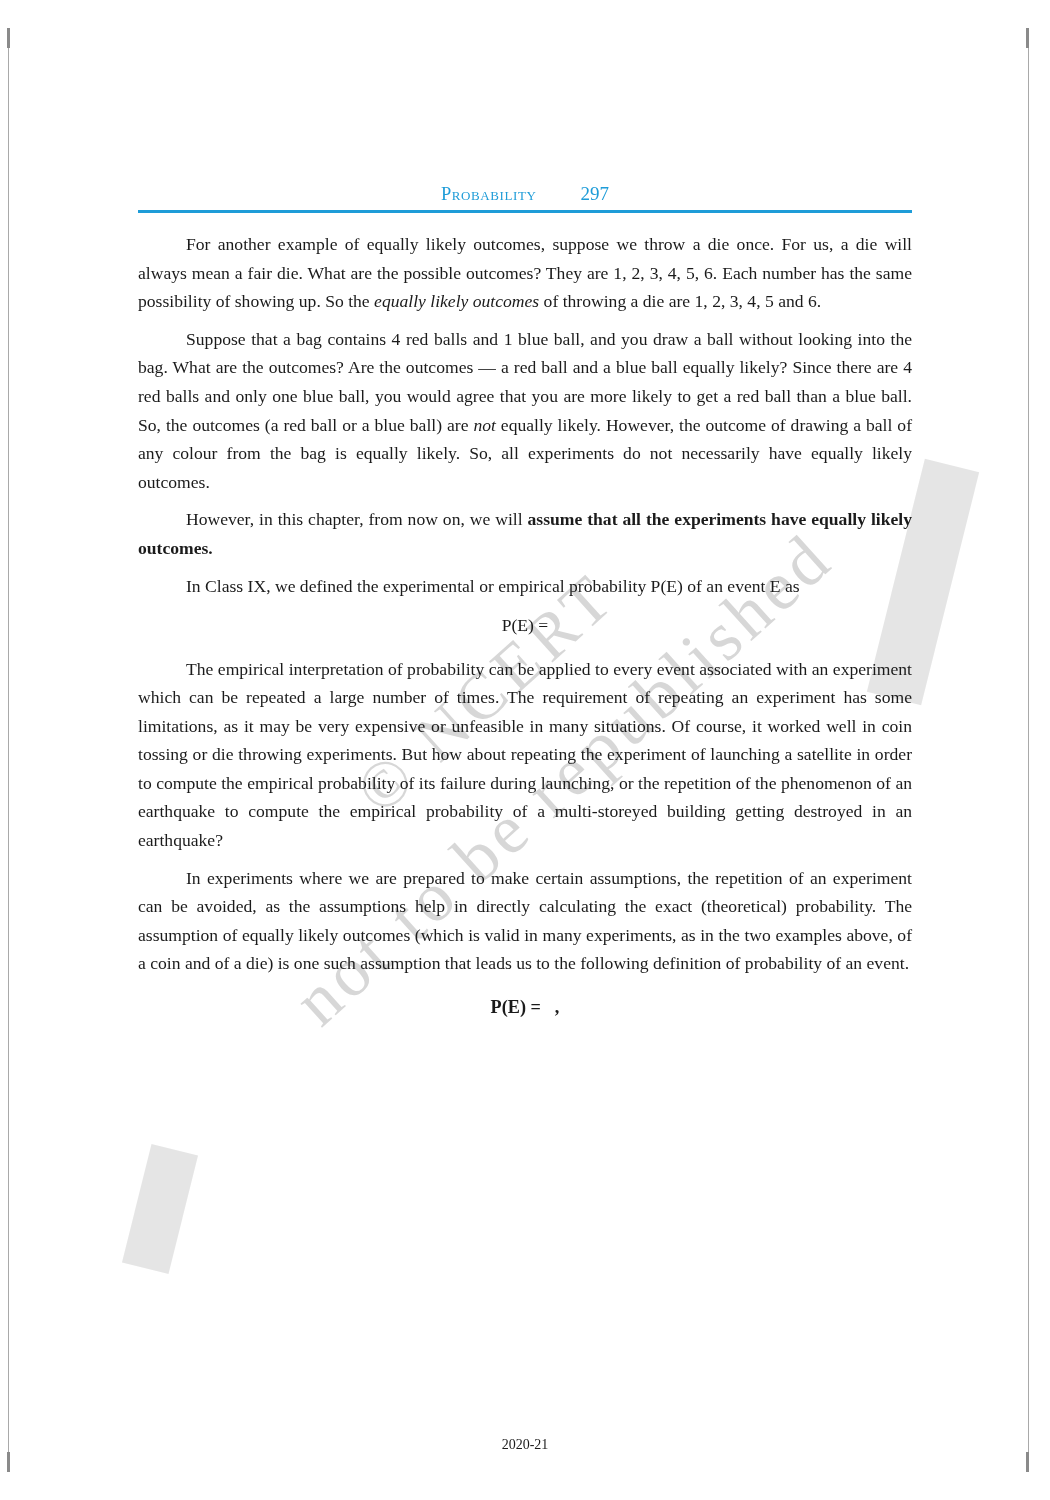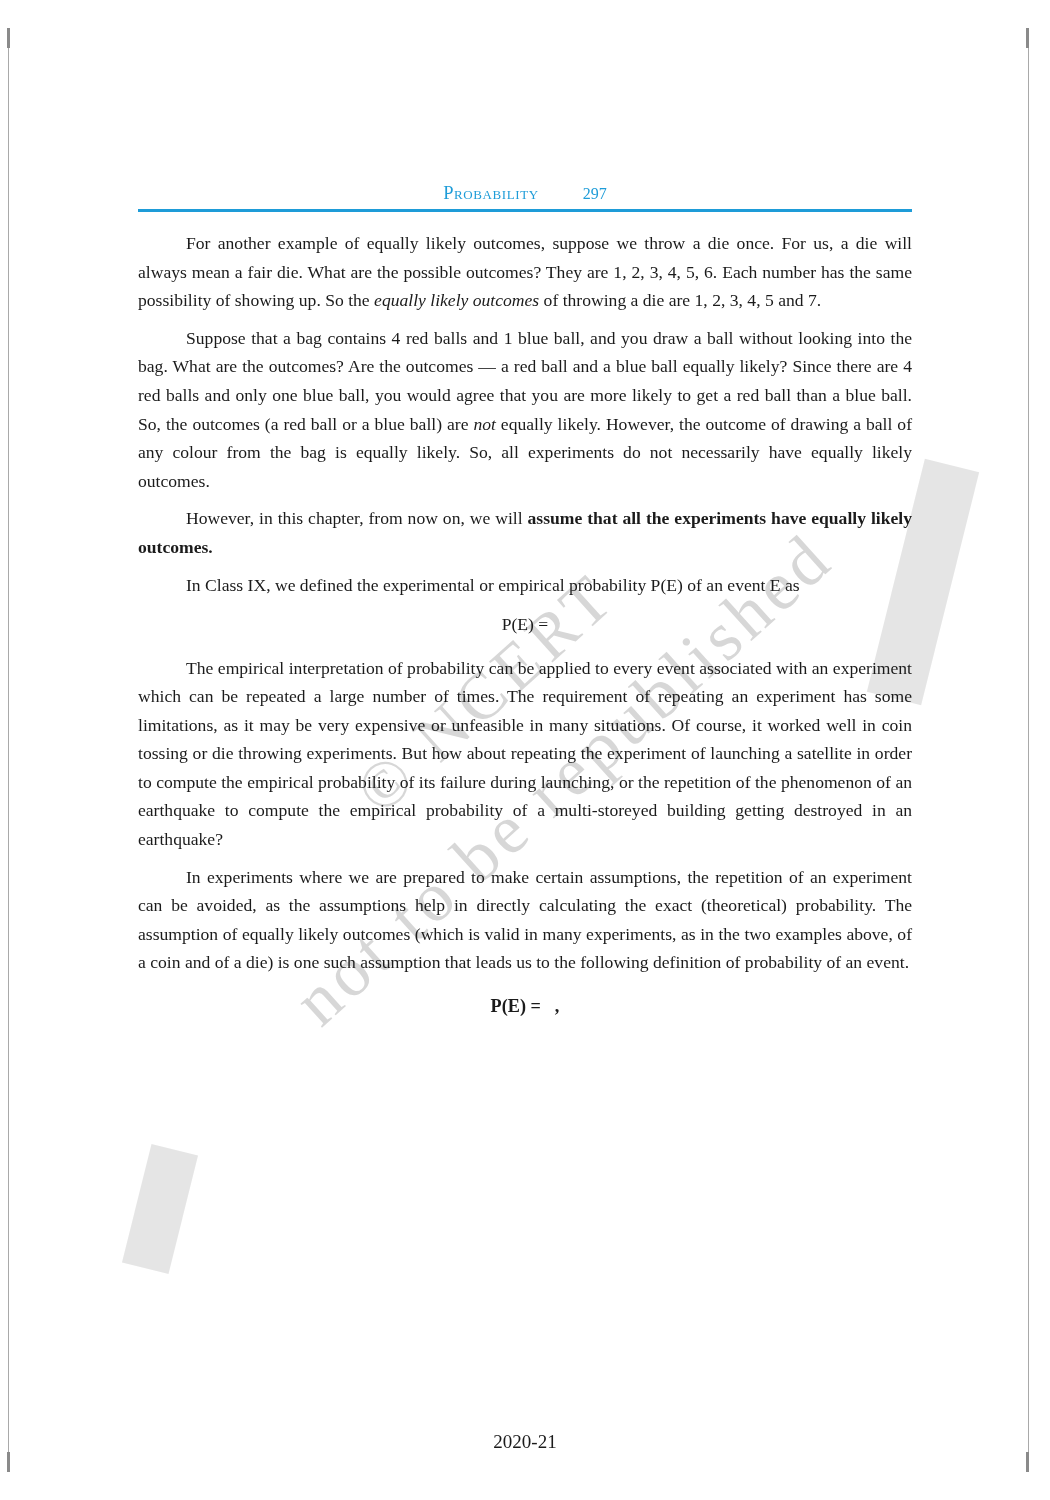--- a/index.html
+++ b/index.html
@@ -57,7 +57,7 @@
     font-size:18.5px;
     letter-spacing:0.6px;
   }
-  .pageno{color:var(--accent_blue);font-size:16px;margin-left:44px;}
+  .pageno{color:var(--accent_blue);font-size:19px;margin-left:44px;}
   .rule{
     border:none;height:0;
     border-top:3px solid var(--accent_blue);

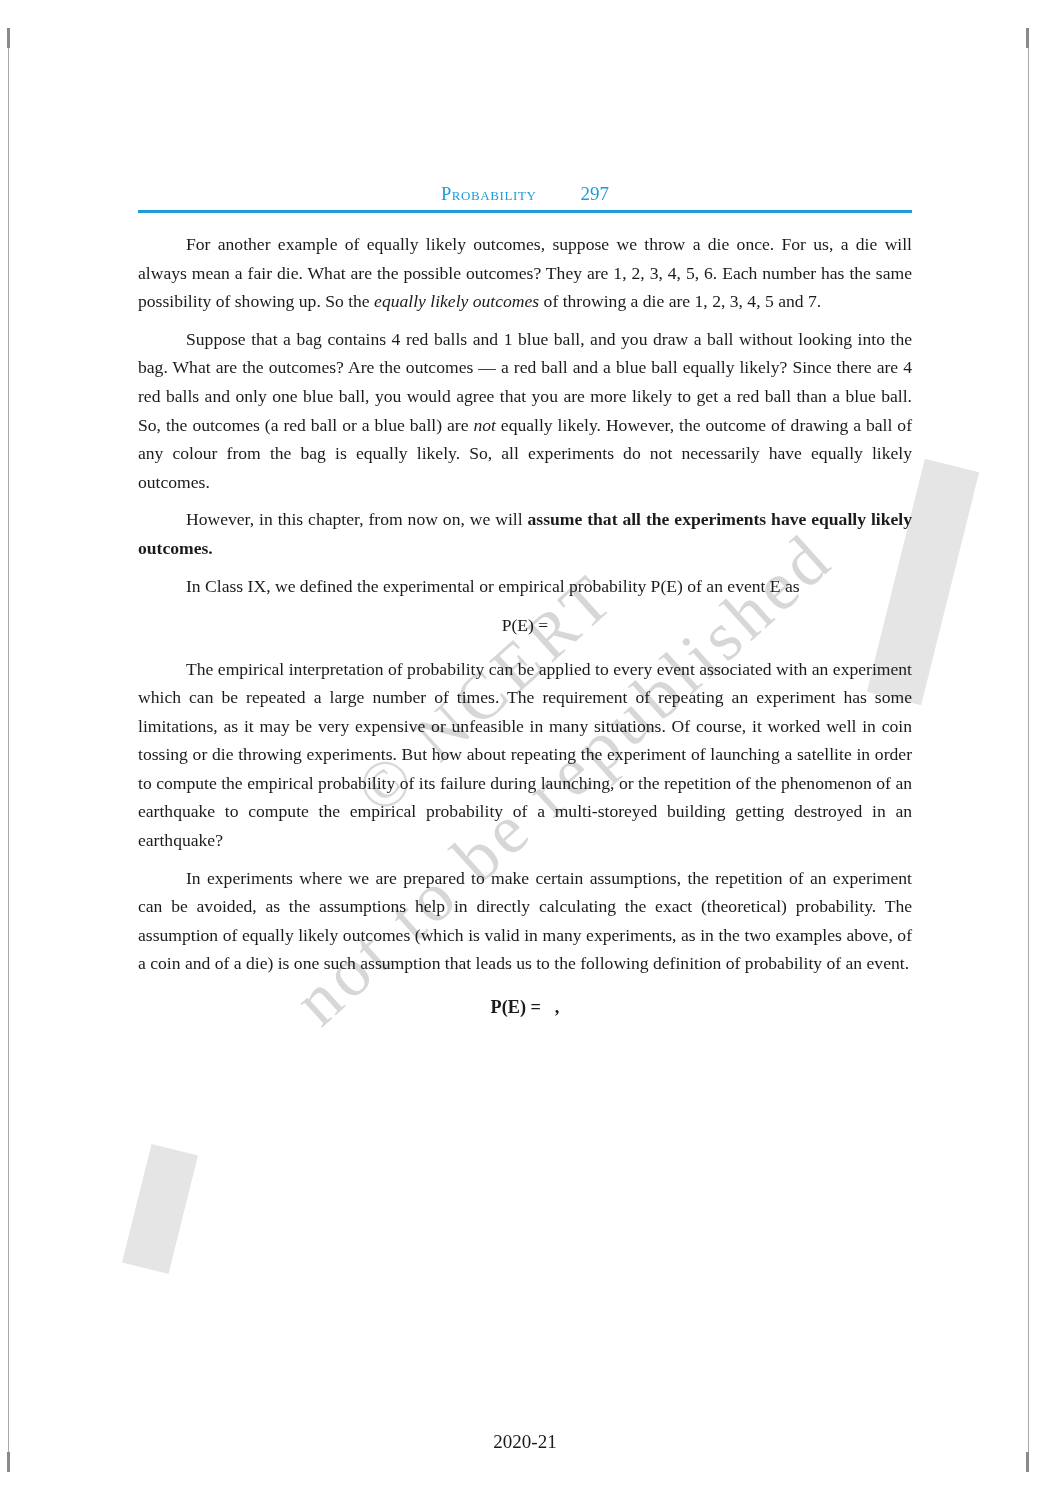--- a/index.html
+++ b/index.html
@@ -121,7 +121,7 @@
     </div>
     <hr class="rule">
 
-    <p><span>For another example of equally likely outcomes, suppose we throw a die once. For us, a die will always mean a fair die. What are the possible outcomes? They are 1, 2, 3, 4, 5, 6. Each number has the same possibility of showing up. So the </span><em>equally likely outcomes</em><span> of throwing a die are 1, 2, 3, 4, 5 and 7.</span></p>
+    <p><span>For another example of equally likely outcomes, suppose we throw a die once. For us, a die will always mean a fair die. What are the possible outcomes? They are 1, 2, 3, 4, 5, 6. Each number has the same possibility of showing up. So the </span><em>equally likely outcomes</em><span> of throwing a die are 1, 2, 3, 4, 5 and 6.</span></p>
 
 
     <p><span>Suppose that a bag contains 4 red balls and 1 blue ball, and you draw a ball without looking into the bag. What are the outcomes? Are the outcomes — a red ball and a blue ball equally likely? Since there are 4 red balls and only one blue ball, you would agree that you are more likely to get a red ball than a blue ball. So, the outcomes (a red ball or a blue ball) are </span><em>not</em><span> equally likely. However, the outcome of drawing a ball of any colour from the bag is equally likely. So, all experiments do not necessarily have equally likely outcomes.</span></p>

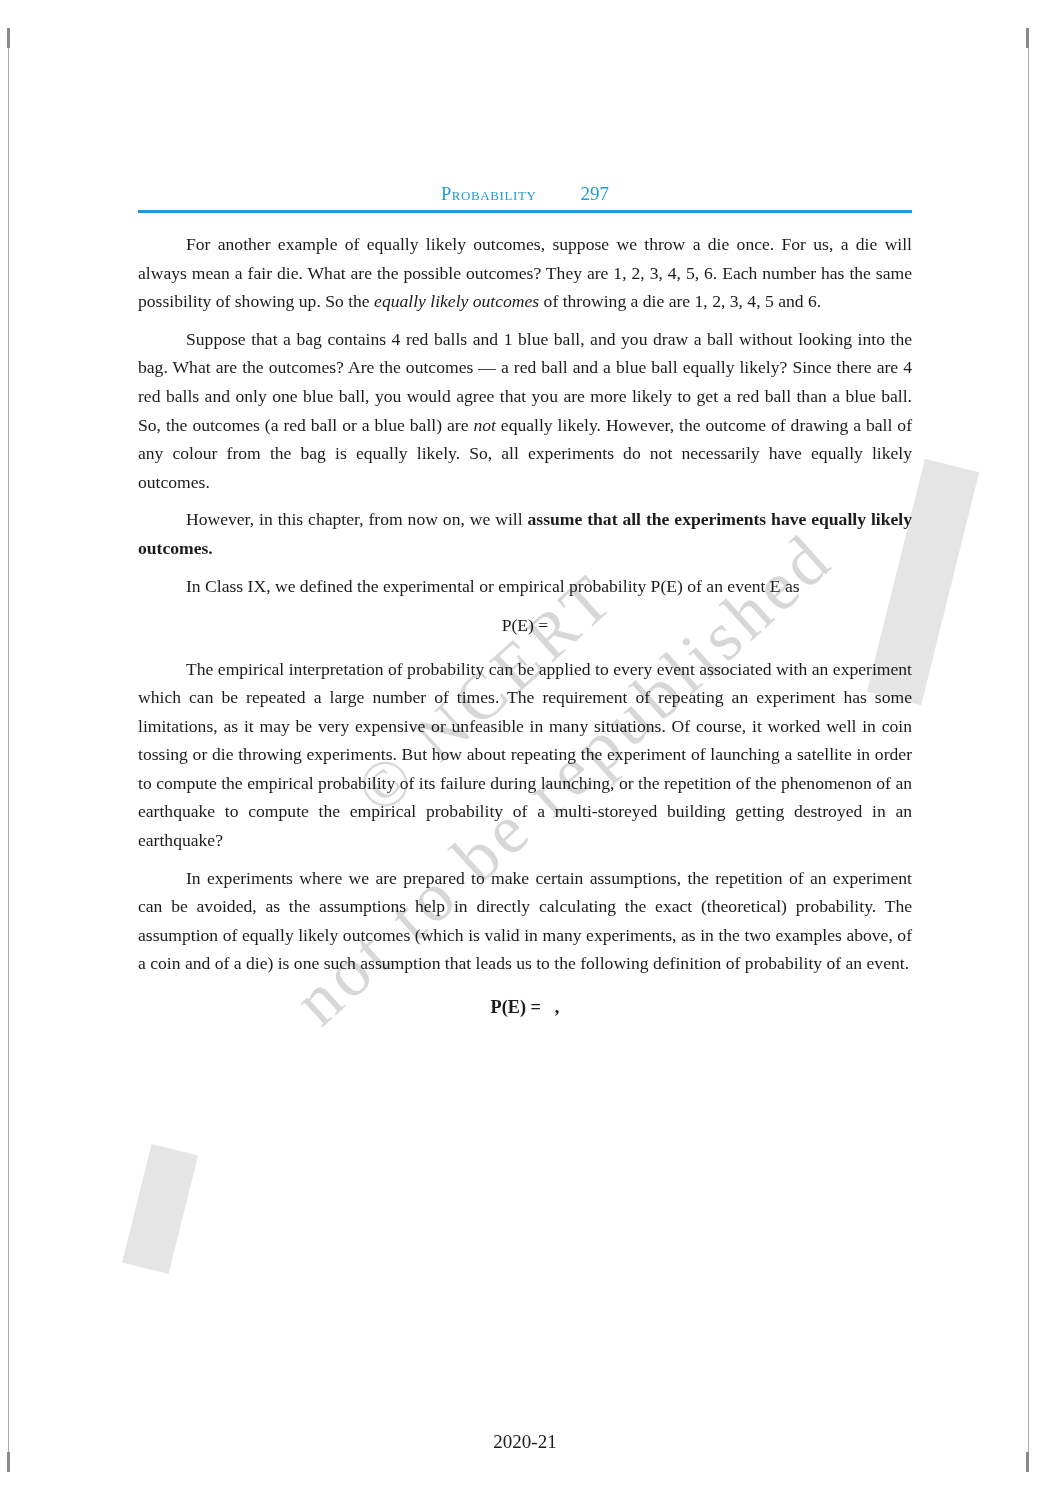--- a/index.html
+++ b/index.html
@@ -89,7 +89,7 @@
   .footer{
     position:absolute;left:0;right:0;bottom:47px;
     text-align:center;
-    font-size:19px;
+    font-size:14px;
     z-index:1;
   }
 </style>

